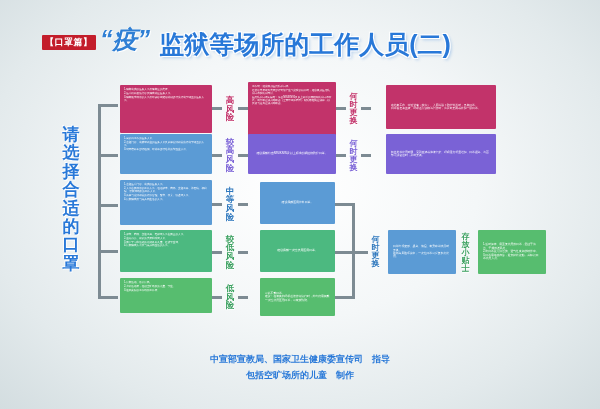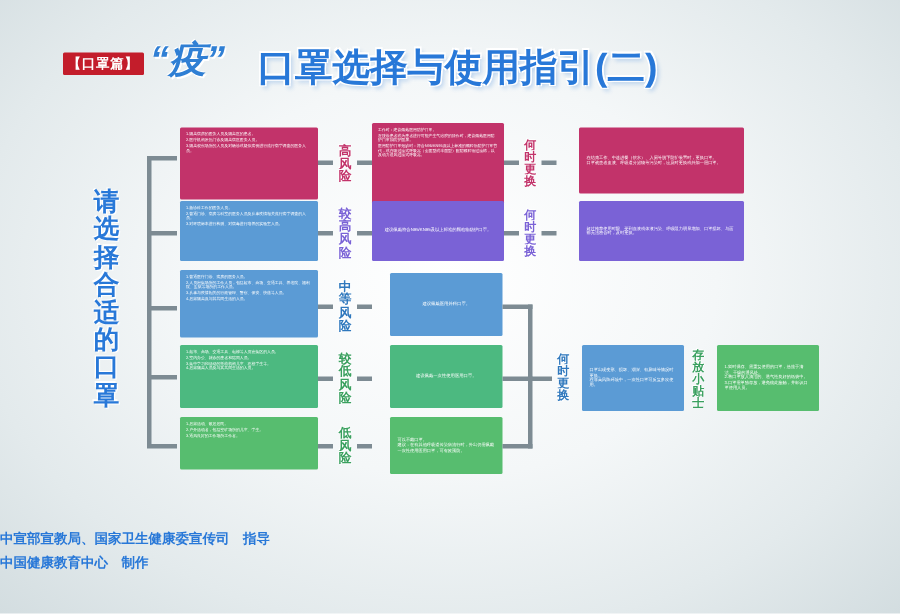--- a/index.html
+++ b/index.html
@@ -126,7 +126,7 @@
     <div id="logo-quote">“疫”</div>
     <div id="logo-sub">【口罩篇】</div>
   </div>
-  <div id="main-title">口罩选择与使用指引(二)</div>
+  <div id="main-title">监狱等场所的工作人员(二)</div>
 </div>
 
 <div id="diagram">

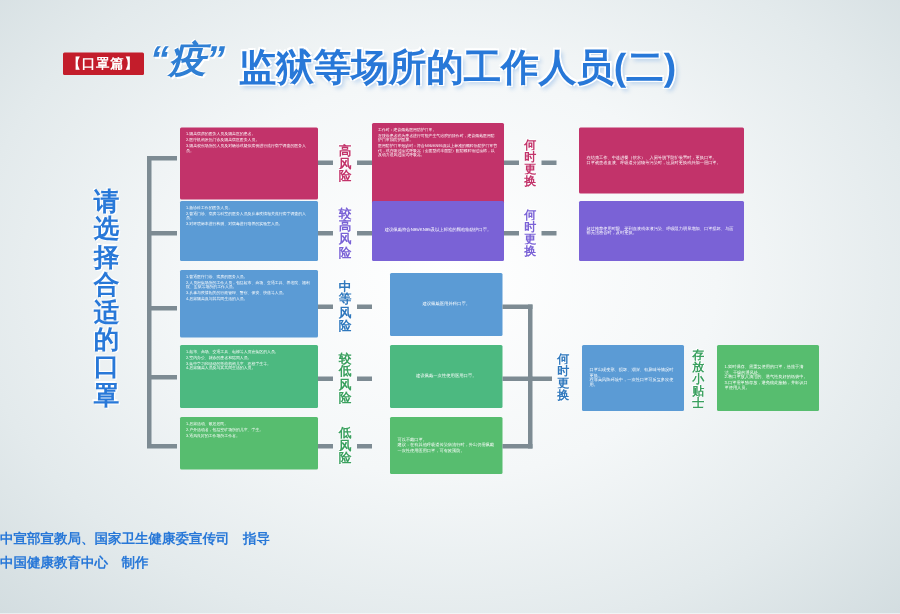--- a/index.html
+++ b/index.html
@@ -113,7 +113,7 @@
   
   #footer {
     position: absolute; left: 0; top: 352px; width: 600px;
-    text-align: left; color: #2878d8;
+    text-align: center; color: #2878d8;
     font-size: 9px; font-weight: bold; line-height: 1.75;
   }
   #footer div { white-space: nowrap; }

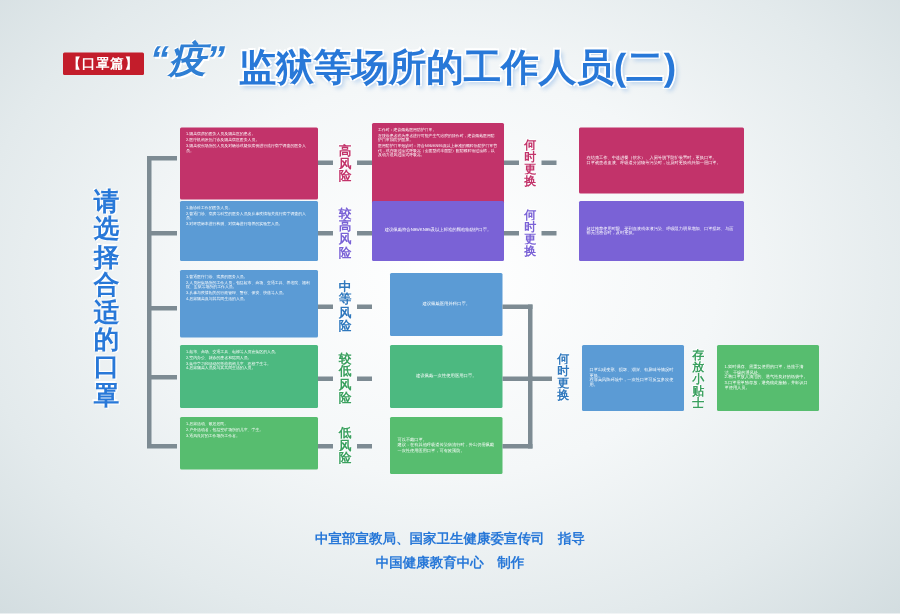--- a/index.html
+++ b/index.html
@@ -318,7 +318,7 @@
 
 <div id="footer">
   <div>中宣部宣教局、国家卫生健康委宣传司　指导</div>
-  <div>中国健康教育中心　制作</div>
+  <div>包括空旷场所的儿童　制作</div>
 </div>
 
 </body></html>

